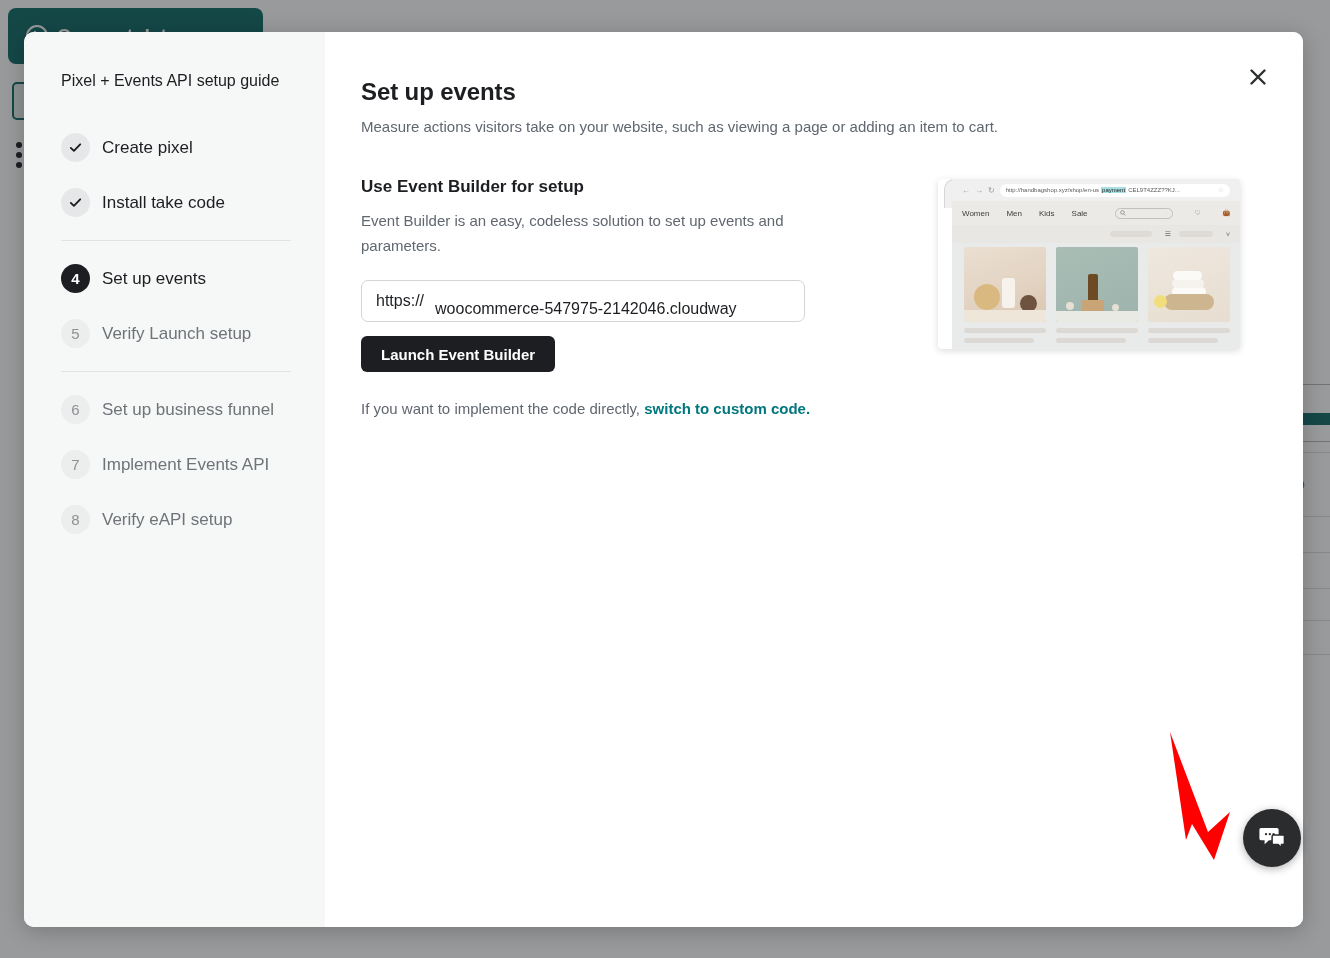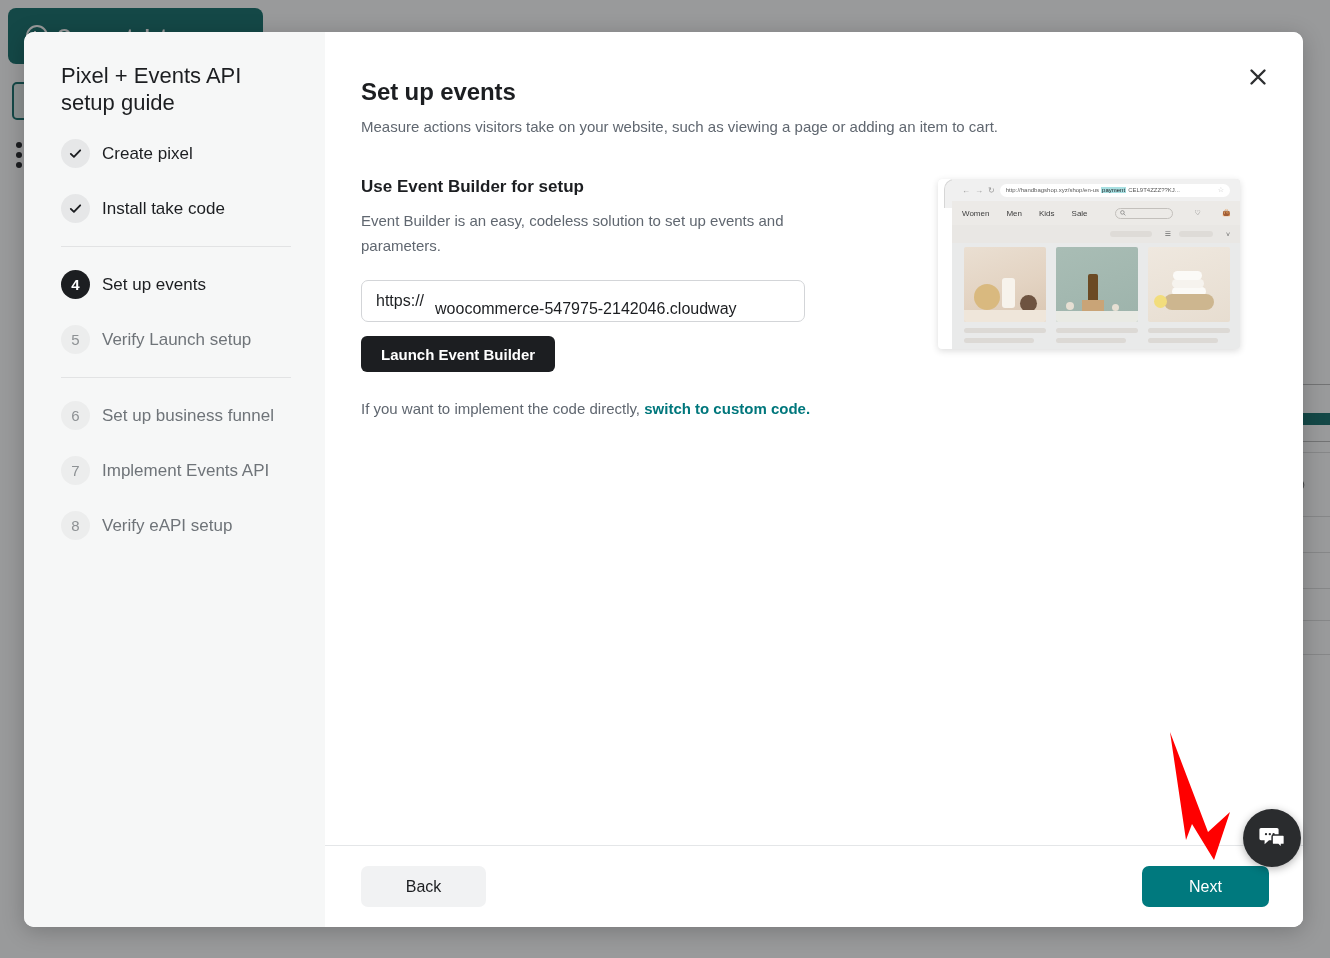--- a/index.html
+++ b/index.html
@@ -147,11 +147,11 @@
     box-sizing: border-box;
   }
   #sidebar-title {
-    font-size: 22px;
-    line-height: 27px;
+    font-size: 16px;
+    line-height: 38px;
     color: #1c1e21;
     padding: 0 34px 0 37px;
-    margin-bottom: 10px;
+    margin-bottom: 20px;
   }
   .step-row {
     display: flex;

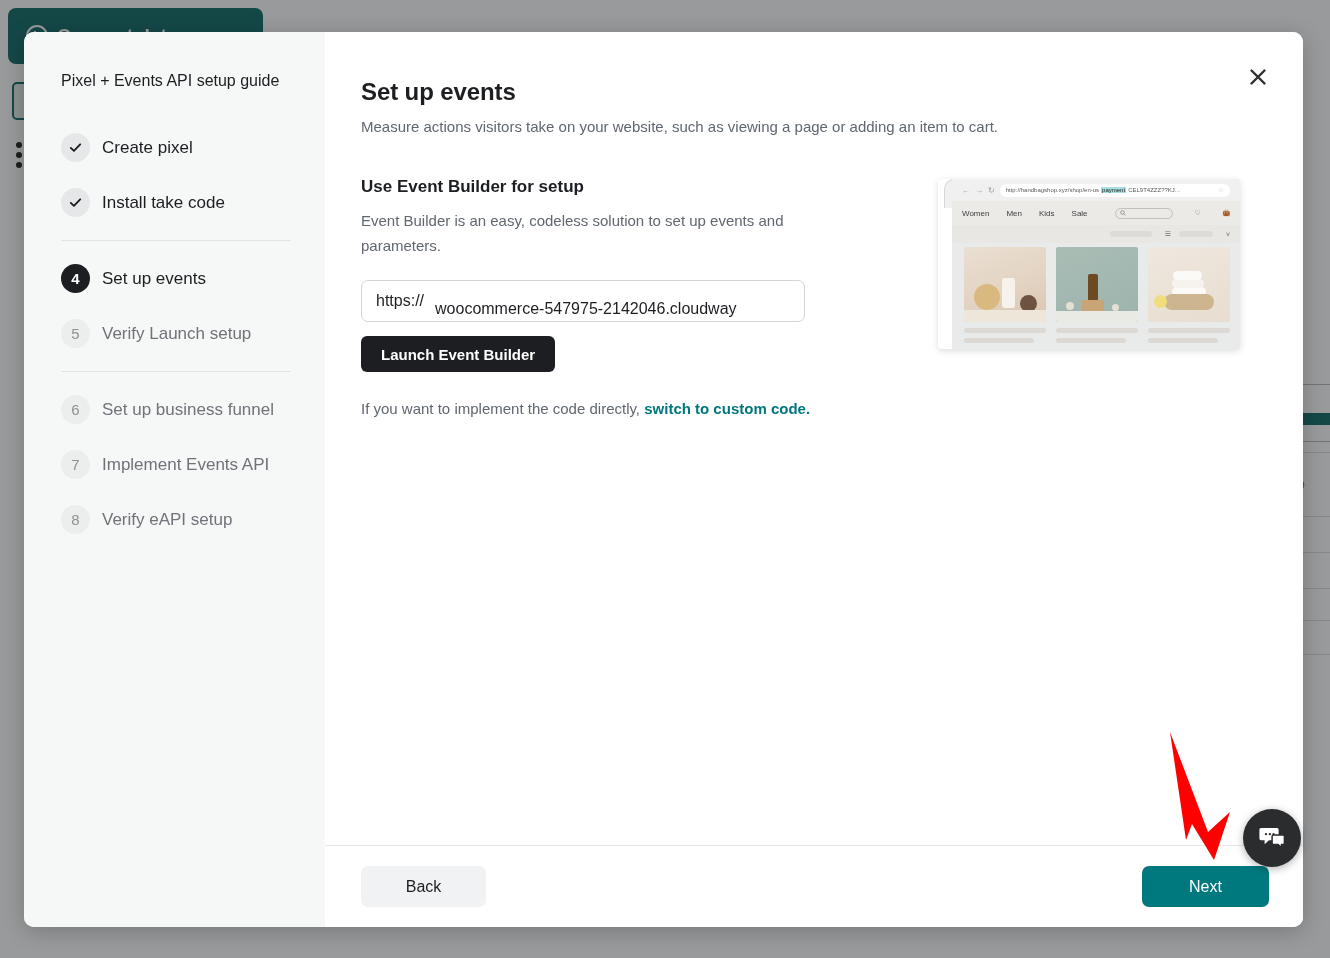--- a/index.html
+++ b/index.html
@@ -662,10 +662,6 @@
       </div>
     </div>
 
-    <div id="footer">
-      <button id="back-btn">Back</button>
-      <button id="next-btn">Next</button>
-    </div>
   </div>
 </div>
 

